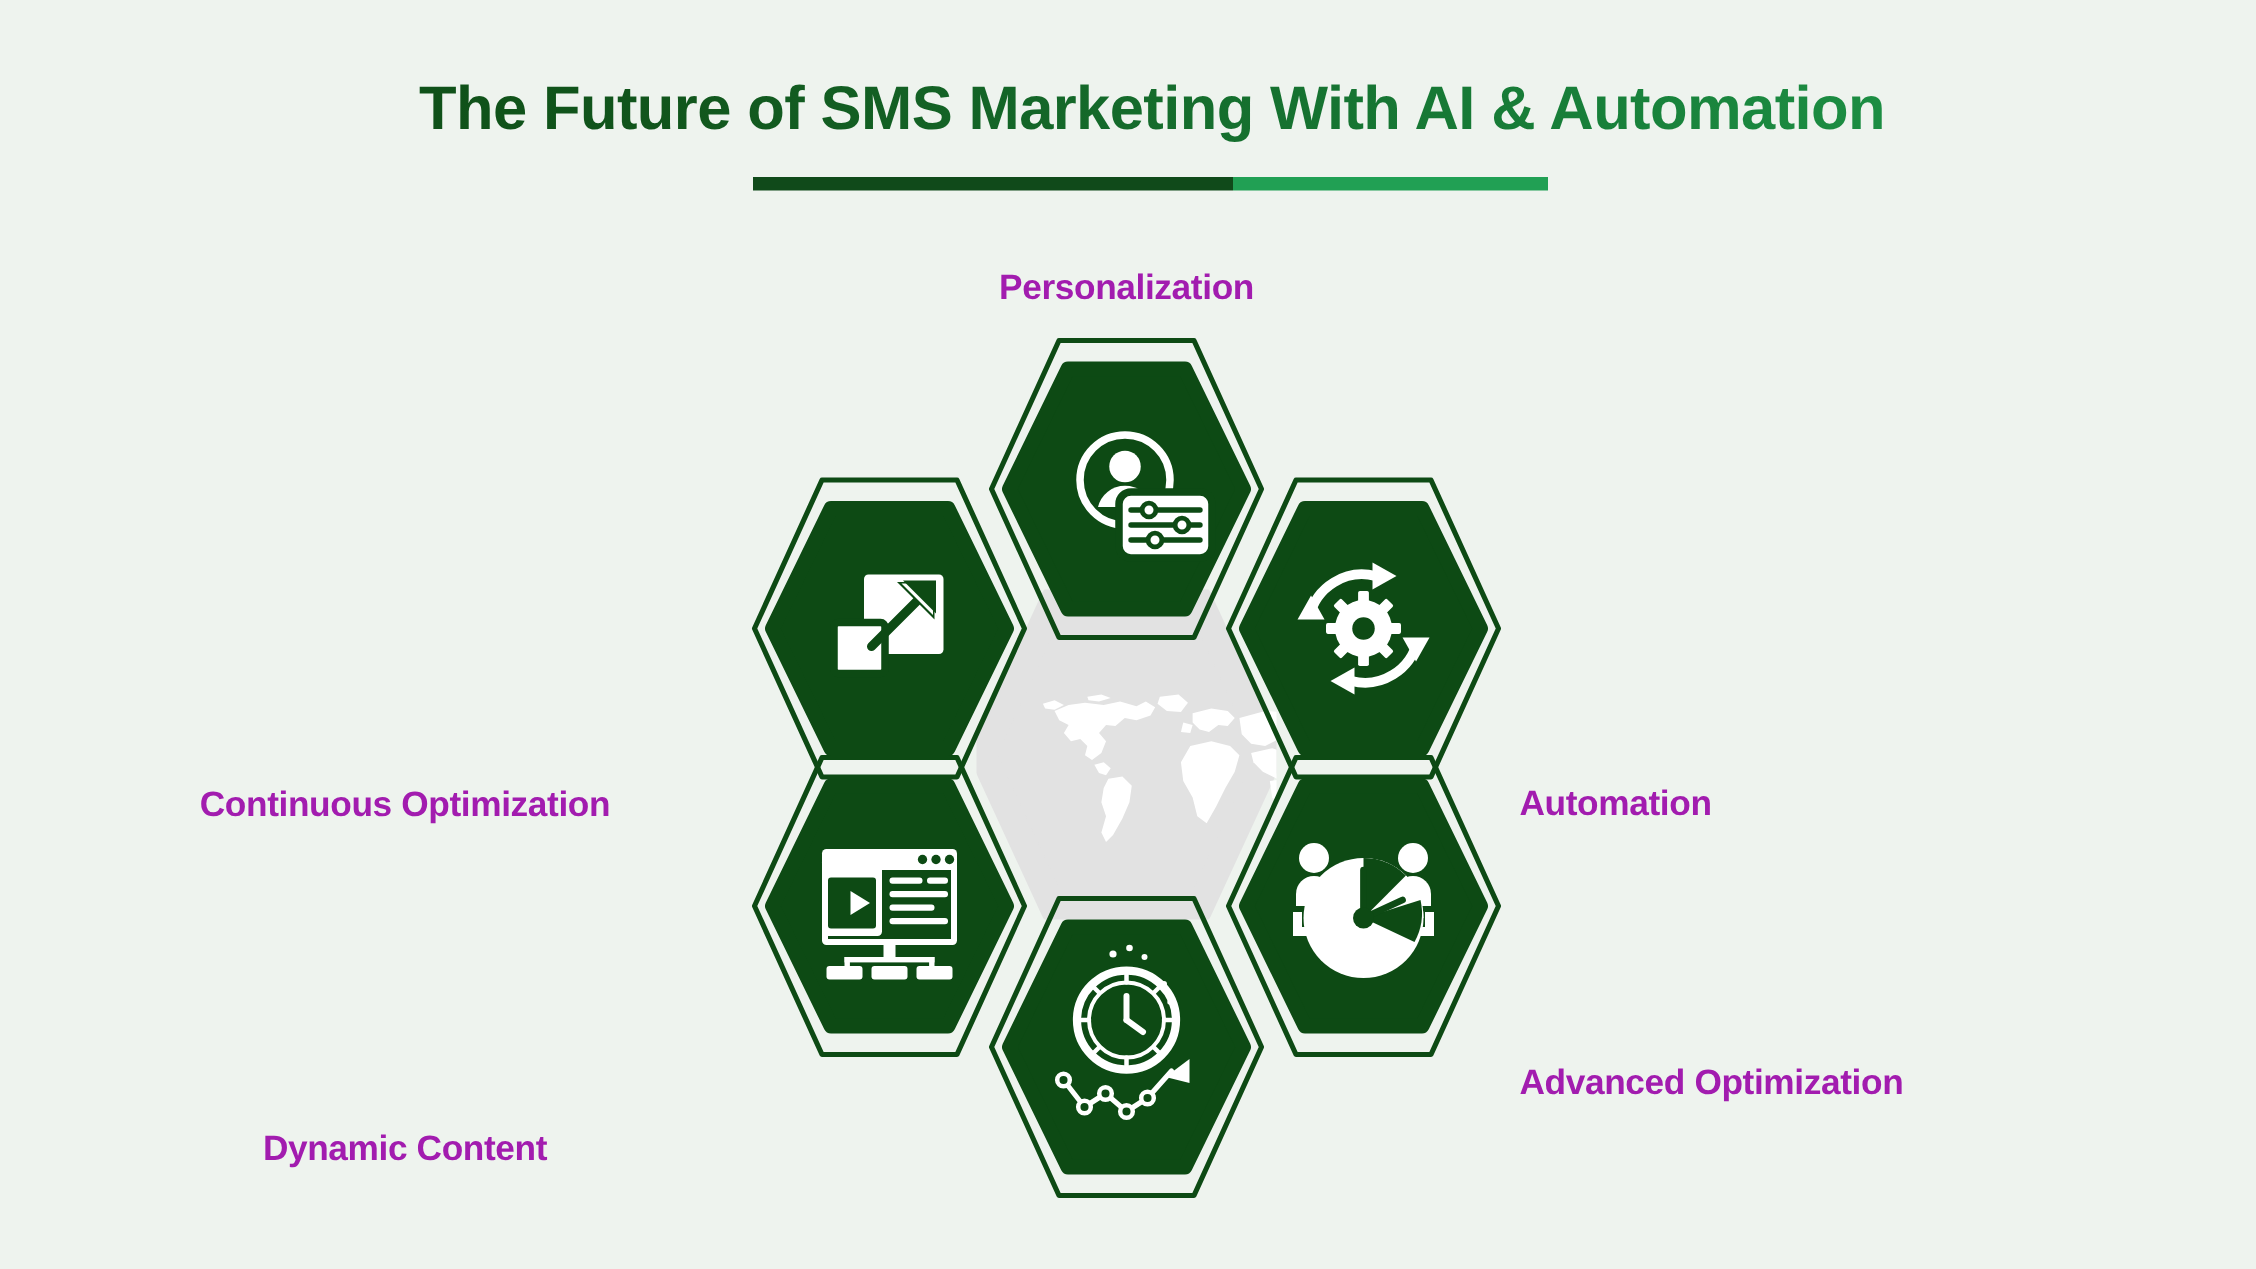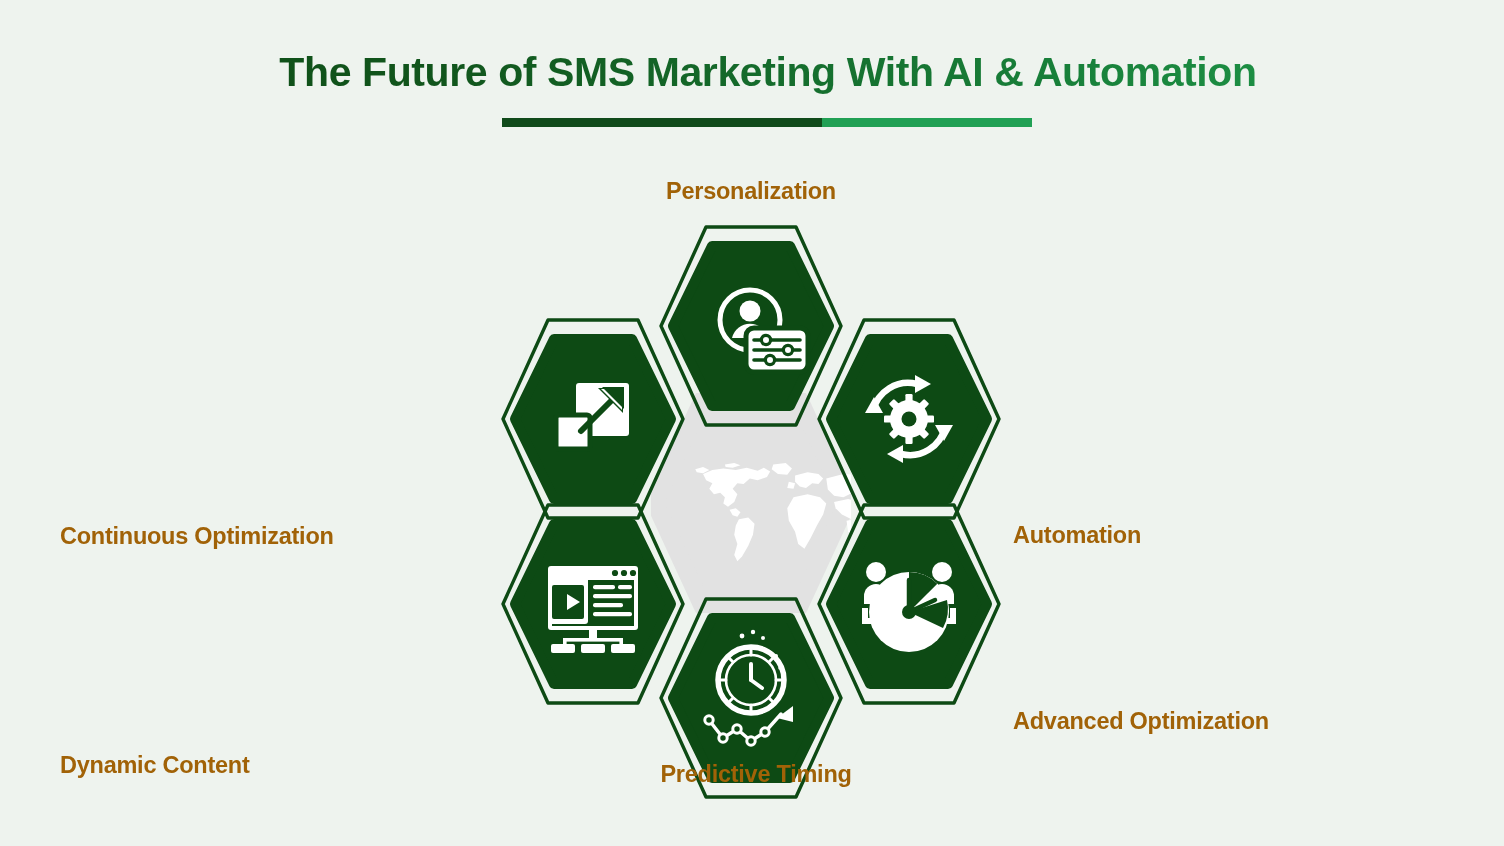--- a/index.html
+++ b/index.html
@@ -86,7 +86,7 @@
   
   .hex-label {
     position: absolute;
-    color: #a16207;
+    color: #a21caf;
     font-size: 23.5px;
     font-weight: 700;
     letter-spacing: -0.25px;

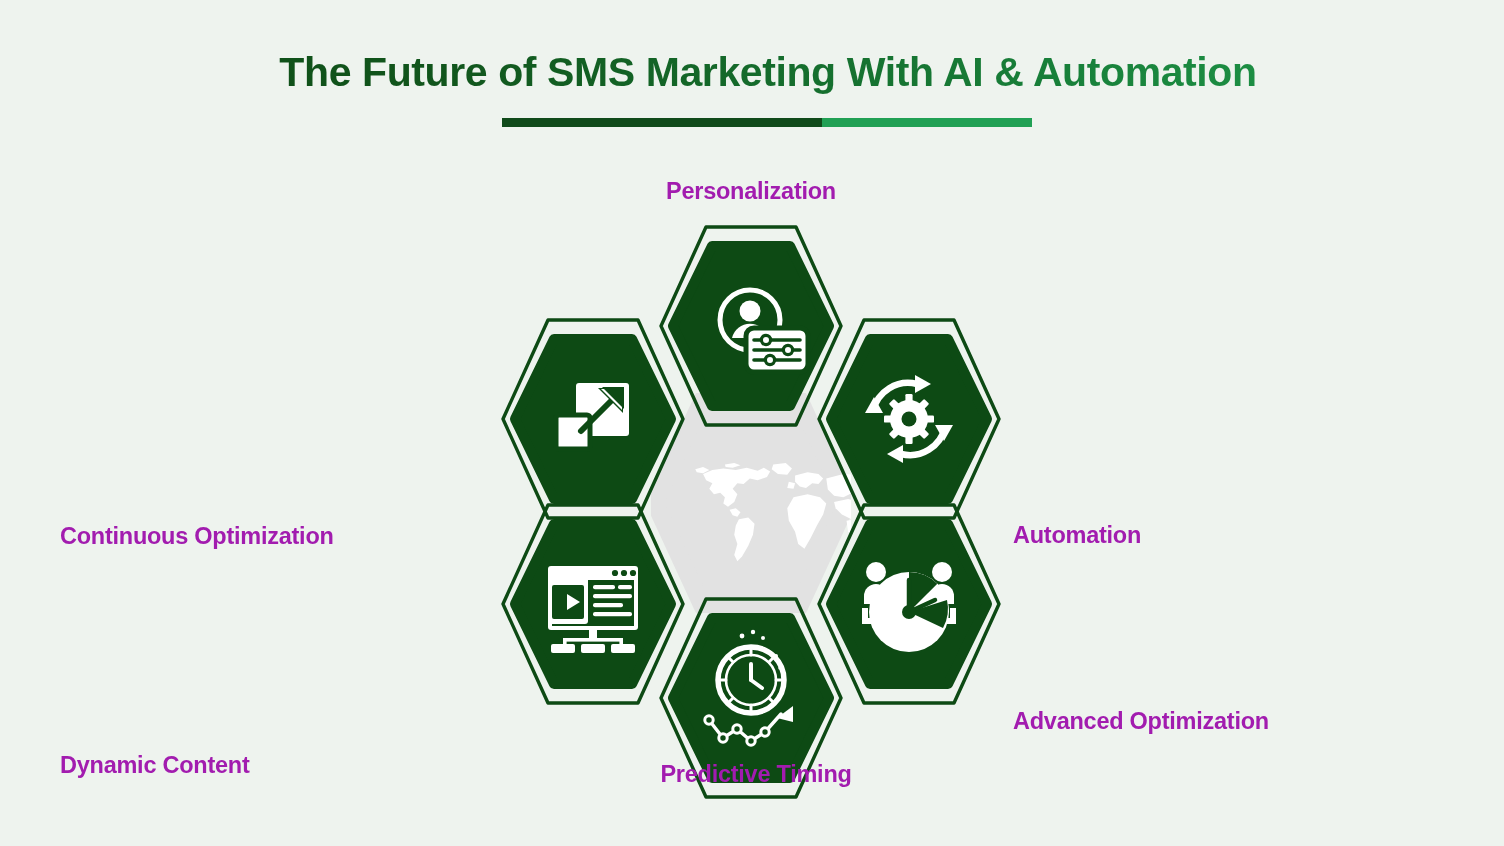--- a/index.html
+++ b/index.html
@@ -94,7 +94,7 @@
     line-height: 1;
   }
   .label-right { text-align: center; }
-  .label-left  { text-align: left; }
+  .label-left  { text-align: center; }
   .label-center{ text-align: center; }
 </style>
 </head>

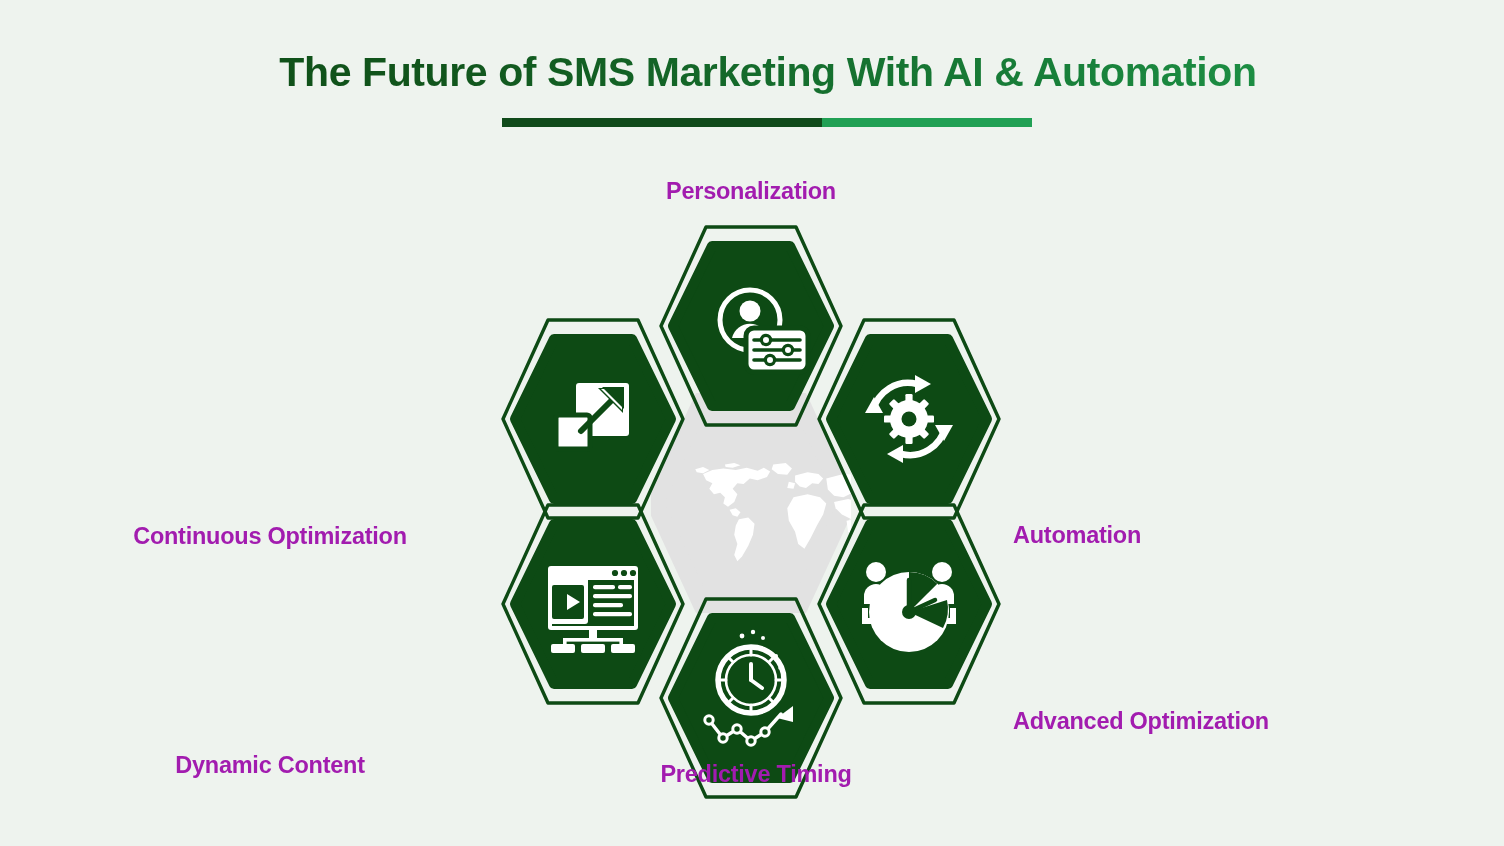--- a/index.html
+++ b/index.html
@@ -296,7 +296,6 @@
       </g>
     </svg>
   </div>
-  <div class="hex-label label-center" style="left:556px; top:613px; width:400px;">Predictive Timing</div>
 
   <div class="hex-node" style="left:498px; top:348px;">
     <svg width="190" height="212" viewBox="0 0 190 212" aria-hidden="true">

